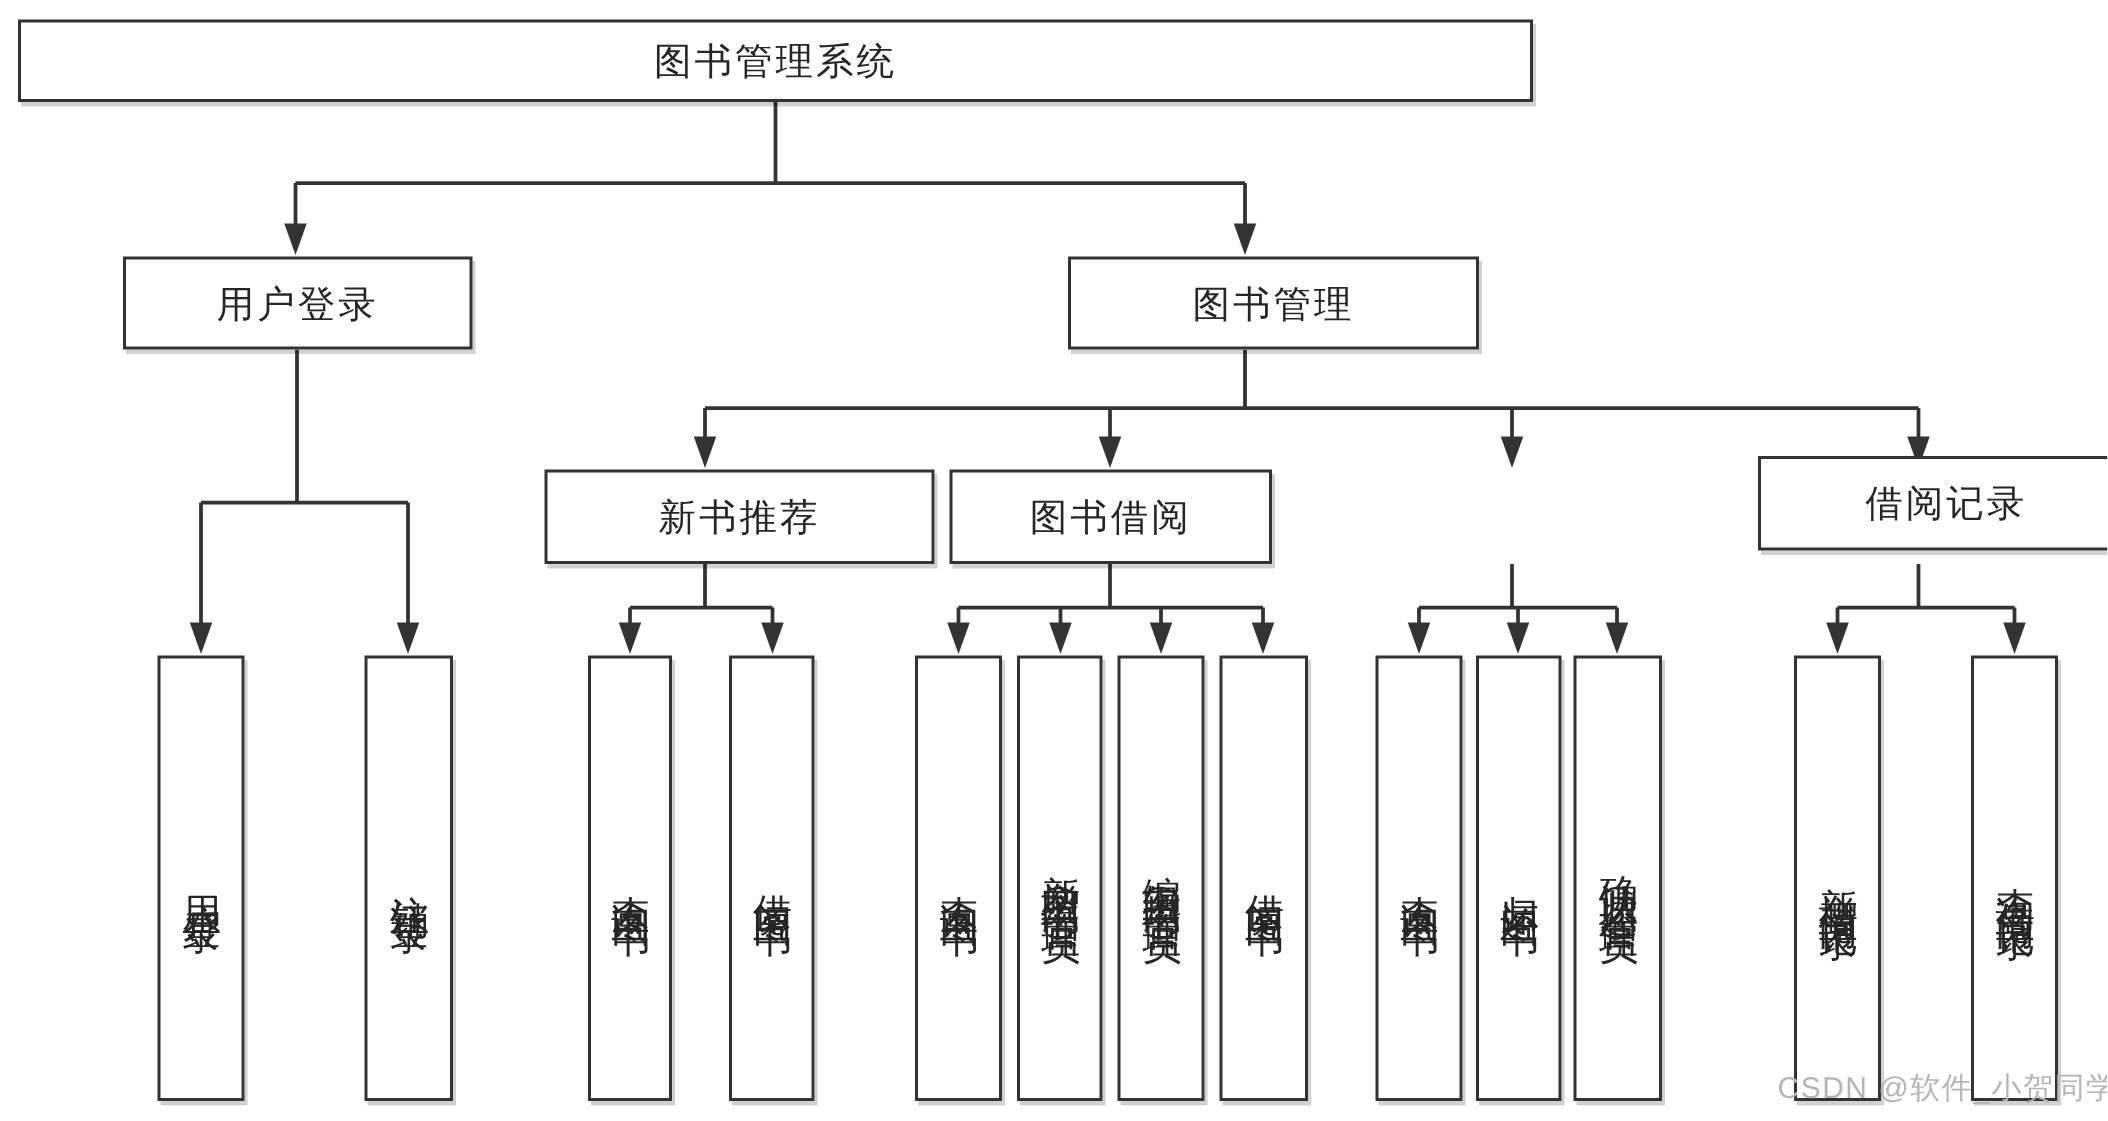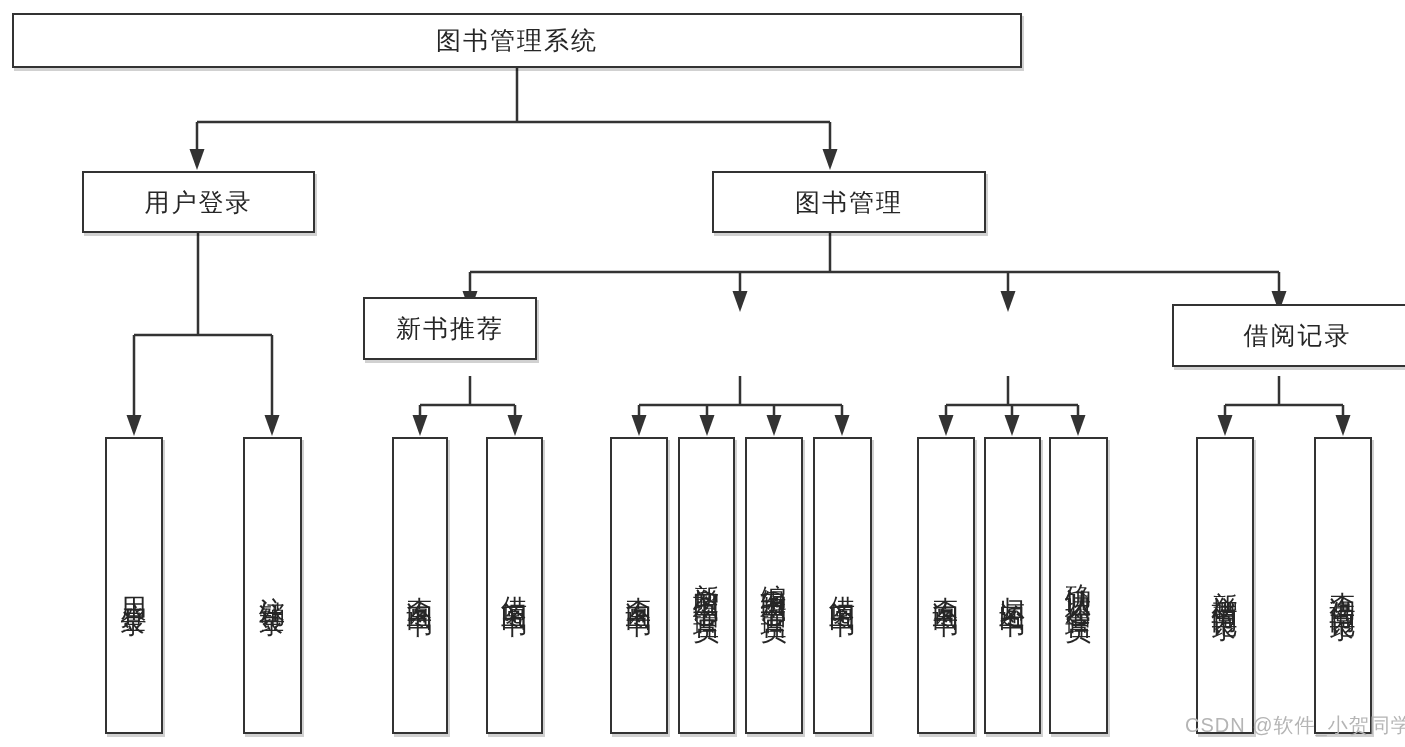--- a/index.html
+++ b/index.html
@@ -33,6 +33,7 @@
     justify-content: center;
     color: #262626;
     z-index: 2;
+    font-family: Liberation Serif, serif;
   }
   .hbox span {
     font-size: 25px;

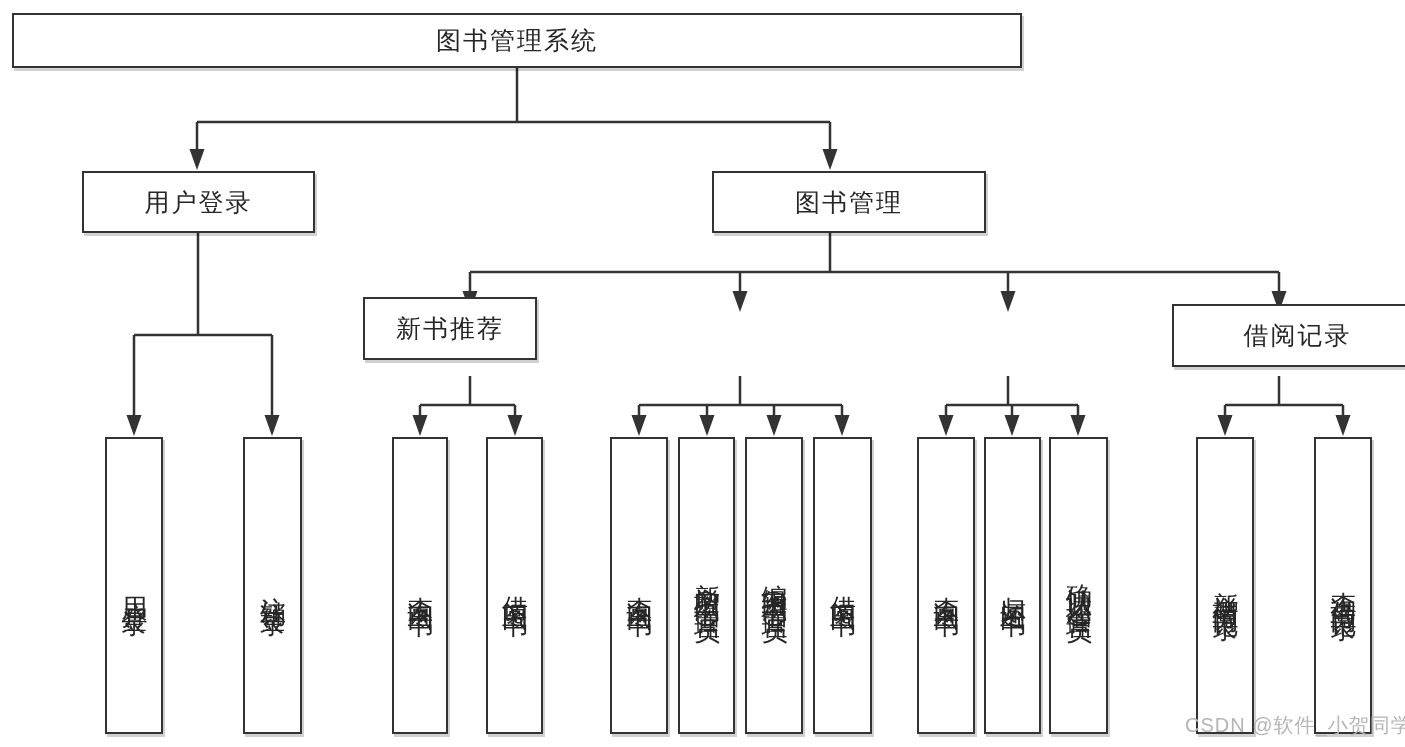--- a/index.html
+++ b/index.html
@@ -118,7 +118,7 @@
     <span>图书管理</span>
   </div>
 
-  <div class="node hbox" style="left:363px;top:297px;width:174px;height:63px">
+  <div class="node hbox" style="left:363px;top:313px;width:260px;height:63px">
     <span>新书推荐</span>
   </div>
   <div class="node hbox" style="left:1172px;top:304px;width:251px;height:63px">

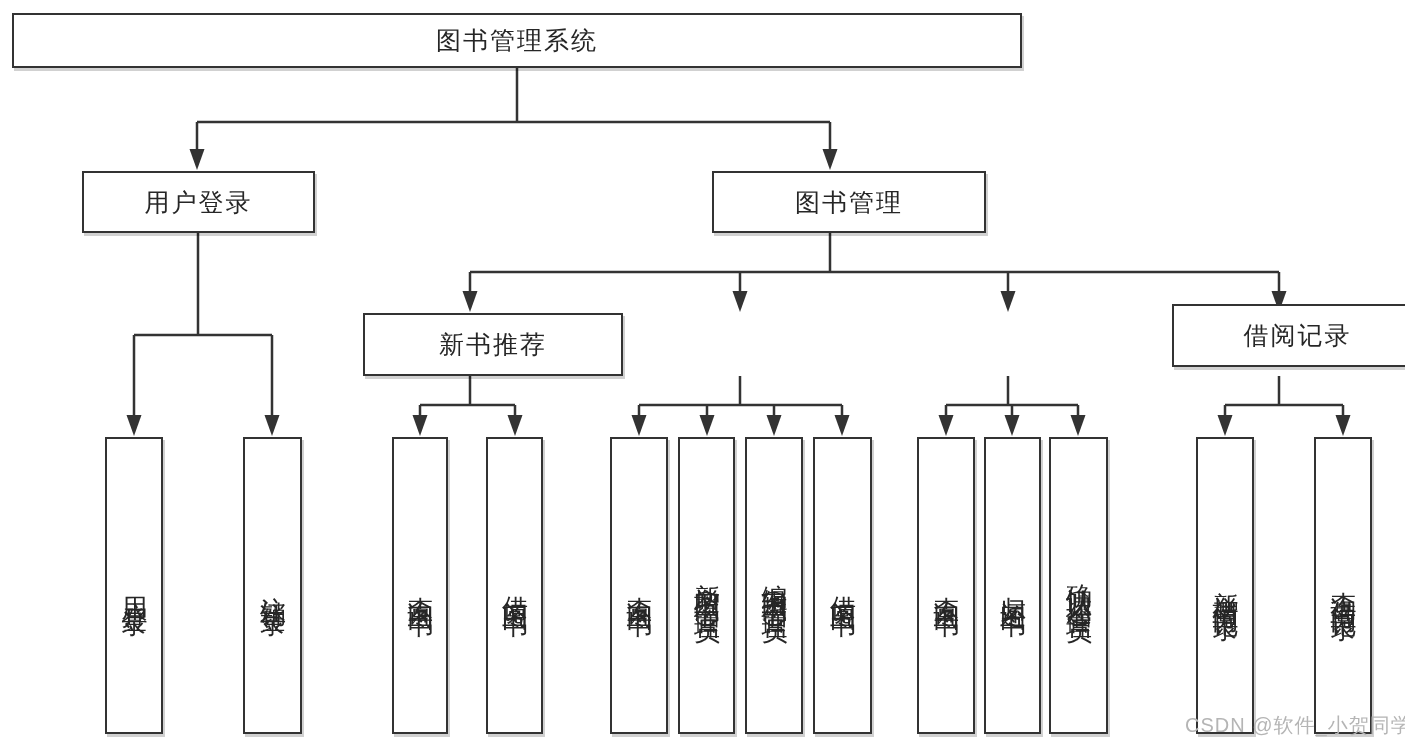--- a/index.html
+++ b/index.html
@@ -121,6 +121,9 @@
   <div class="node hbox" style="left:363px;top:313px;width:260px;height:63px">
     <span>新书推荐</span>
   </div>
+  <div class="node hbox" style="left:633px;top:313px;width:215px;height:63px">
+    <span>图书借阅</span>
+  </div>
   <div class="node hbox" style="left:1172px;top:304px;width:251px;height:63px">
     <span>借阅记录</span>
   </div>

